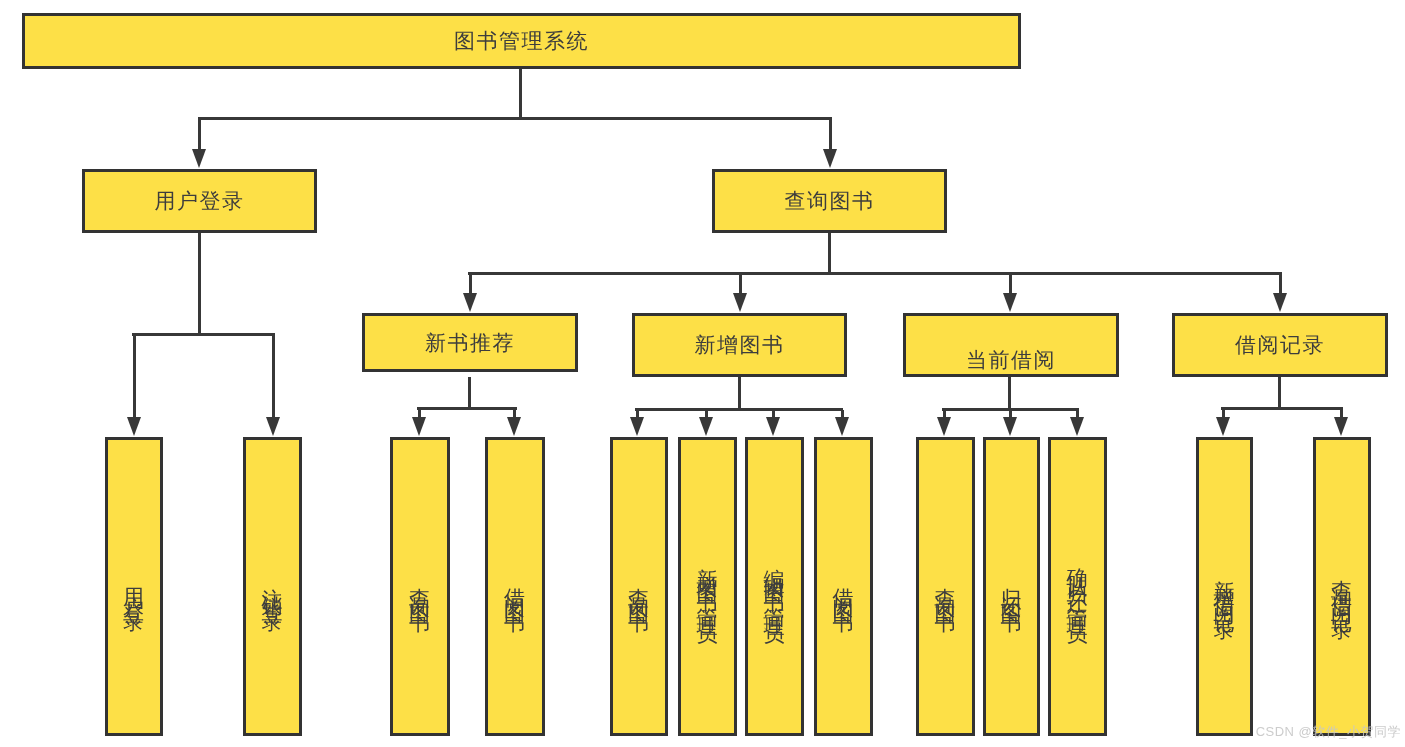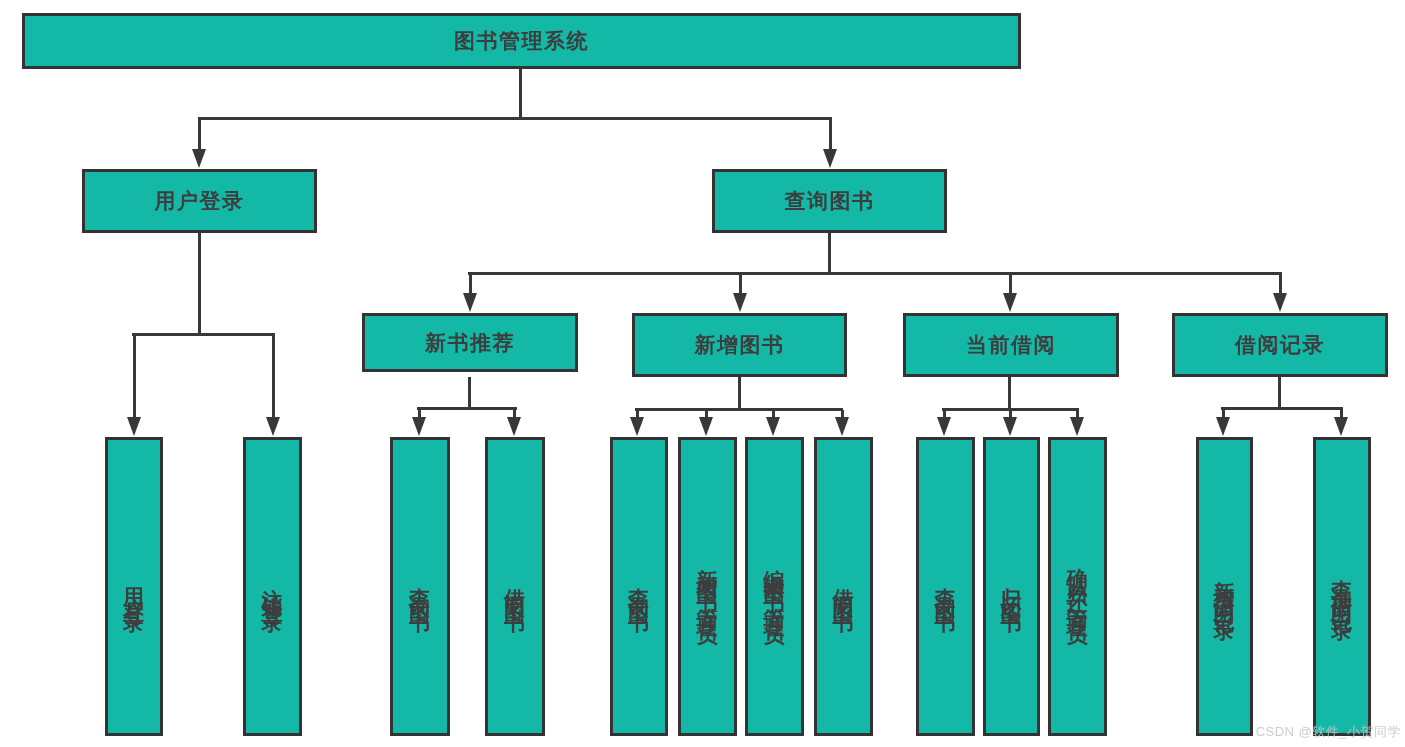--- a/index.html
+++ b/index.html
@@ -21,12 +21,11 @@
     position:absolute;
     box-sizing:border-box;
     border:3px solid var(--border-color);
-    background:#14b8a6;
+    background:#fde047;
     display:flex;
     align-items:center;
     justify-content:center;
     color:var(--text-color);
-    font-weight:bold;
   }
   .hlabel{
     font-size:21px;

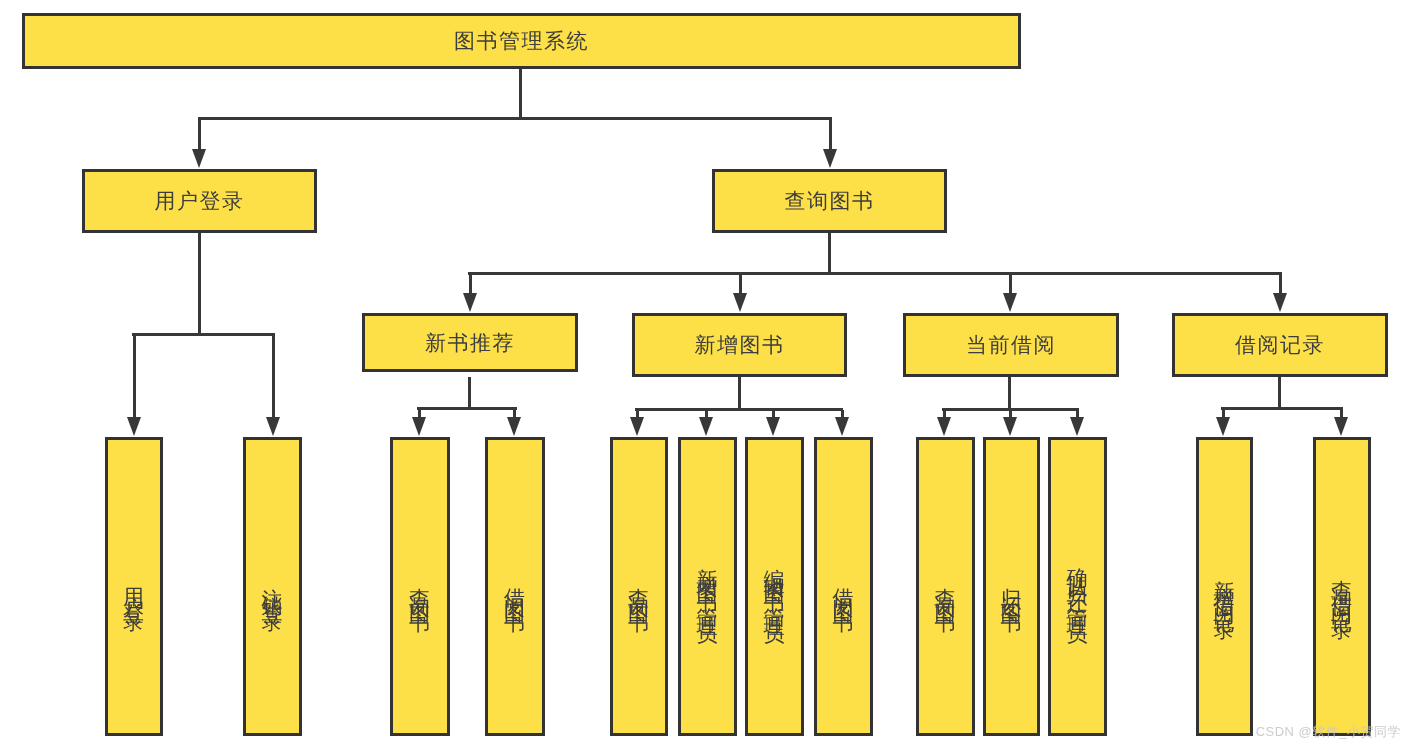--- a/index.html
+++ b/index.html
@@ -142,7 +142,7 @@
       <div class="node" style="left: 632px; top: 313px; width: 215px; height: 64px;">
         <span class="hlabel">新增图书</span>
       </div>
-      <div class="node" style="left: 903px; top: 313px; width: 216px; height: 64px;">
+      <div class="node" style="left: 903px; top: 313px; width: 216px; height: 64px; align-items: flex-end;">
         <span class="hlabel">当前借阅</span>
       </div>
       <div class="node" style="left: 1172px; top: 313px; width: 216px; height: 64px;">

